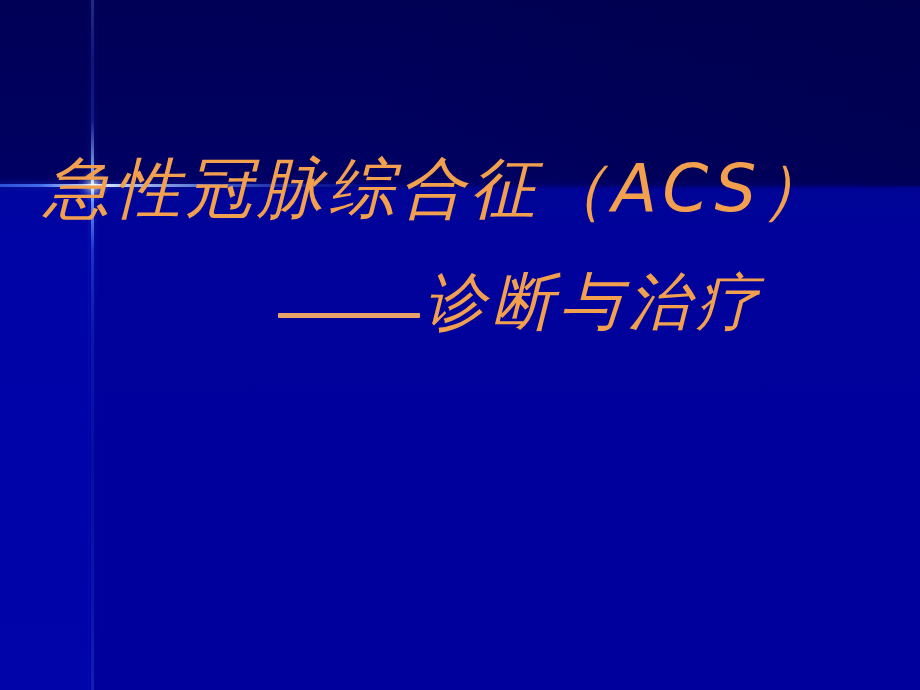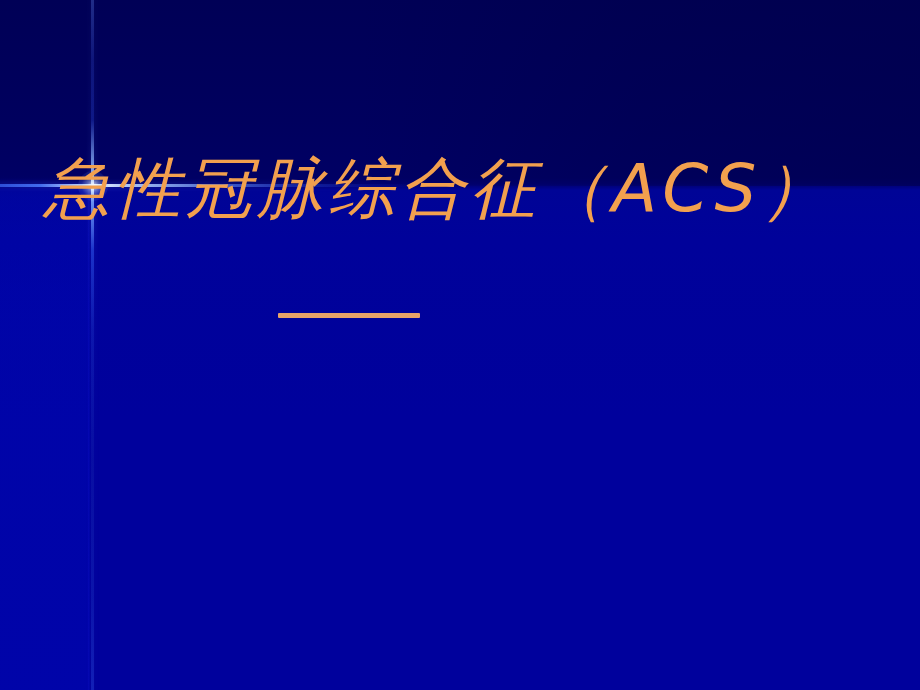--- a/index.html
+++ b/index.html
@@ -207,6 +207,7 @@
 
     <div class="emdash-rule"></div>
 
+    <div class="title-line title-line-2">诊断与治疗</div>
   </div>
 
 </div>

